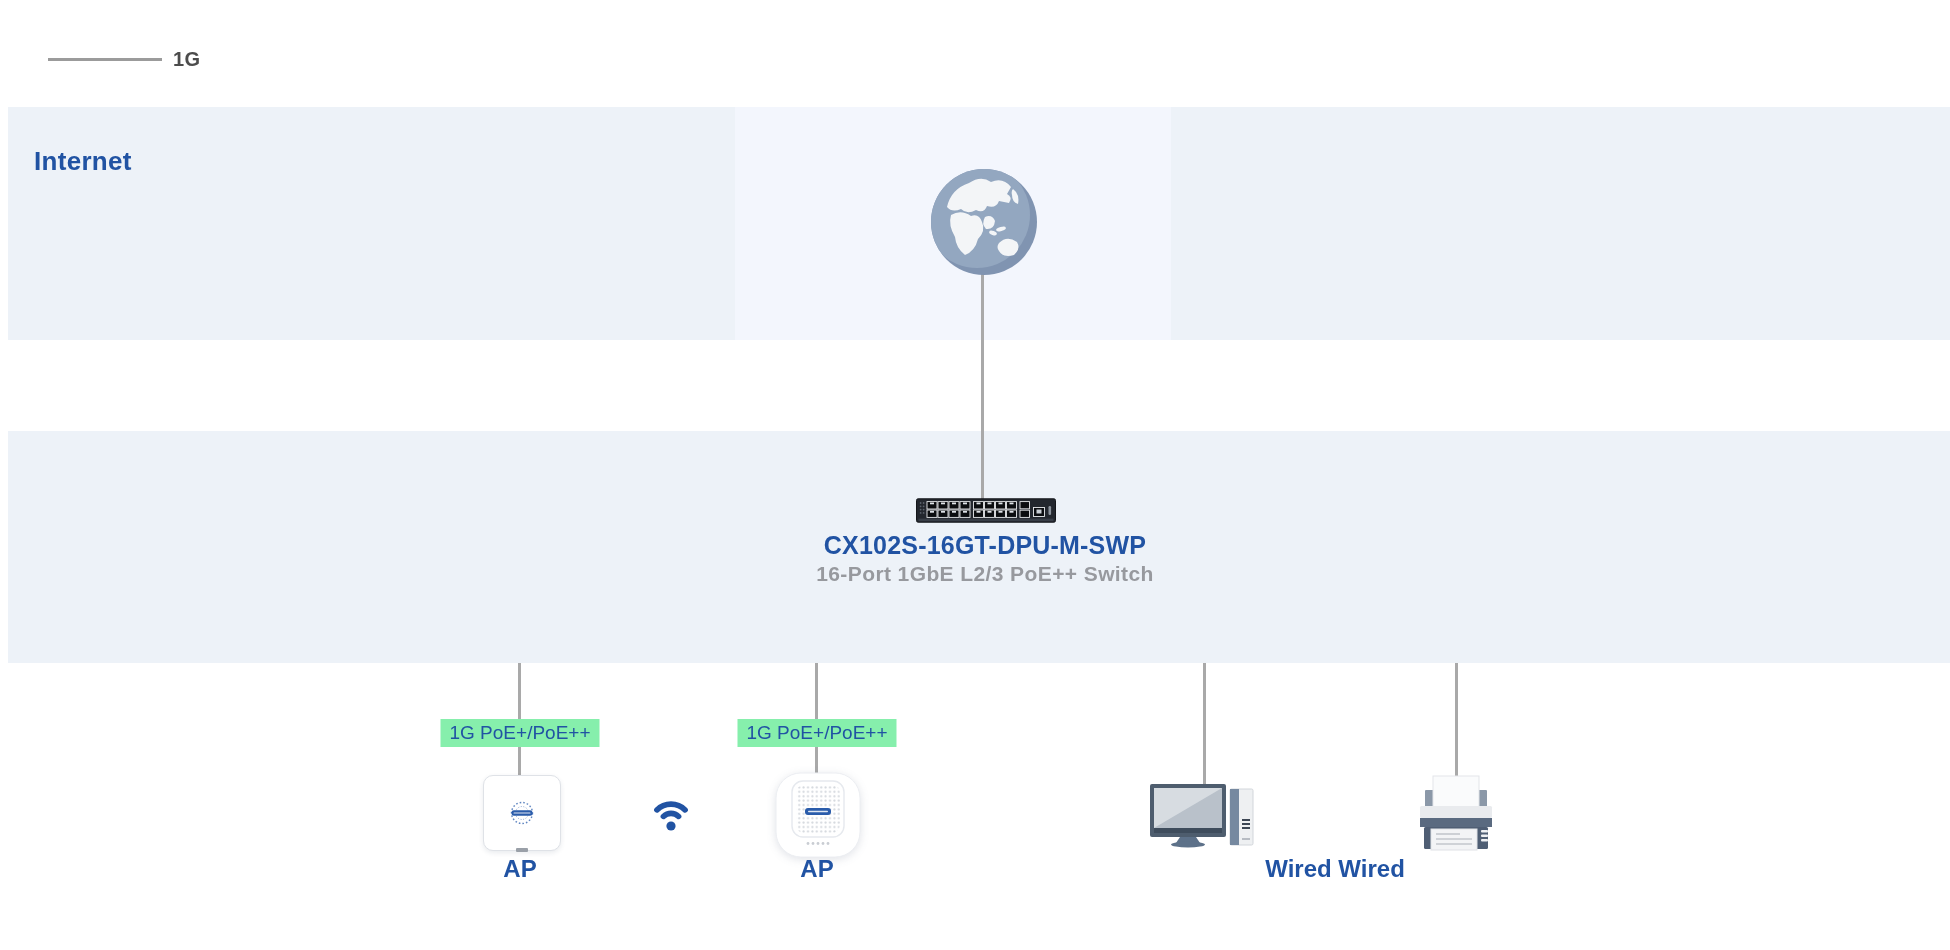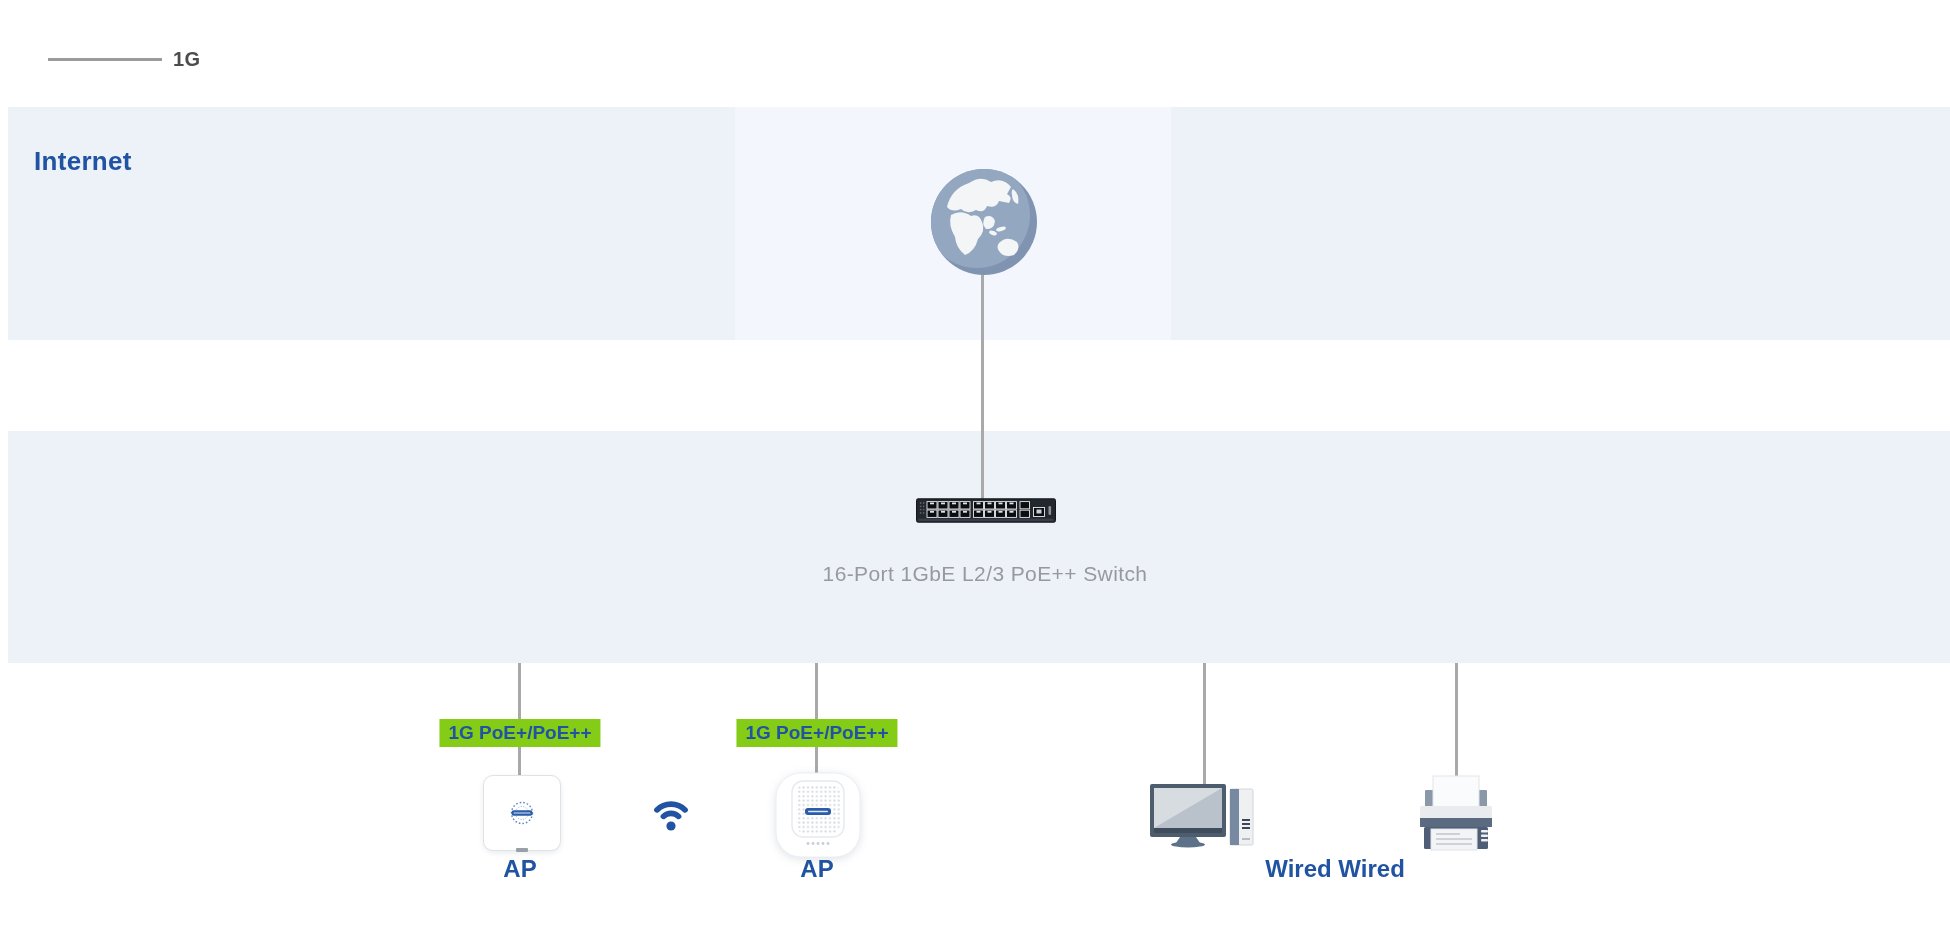--- a/index.html
+++ b/index.html
@@ -130,6 +130,7 @@
     <rect x="132.5" y="8" width="2.6" height="9" rx="1.2" fill="#8b929b"></rect>
   </svg>
 
+  <div class="node-title switch-title">CX102S-16GT-DPU-M-SWP</div>
   <div class="switch-subtitle">16-Port 1GbE L2/3 PoE++ Switch</div>
 
   <div class="vline drop-ap1"></div>

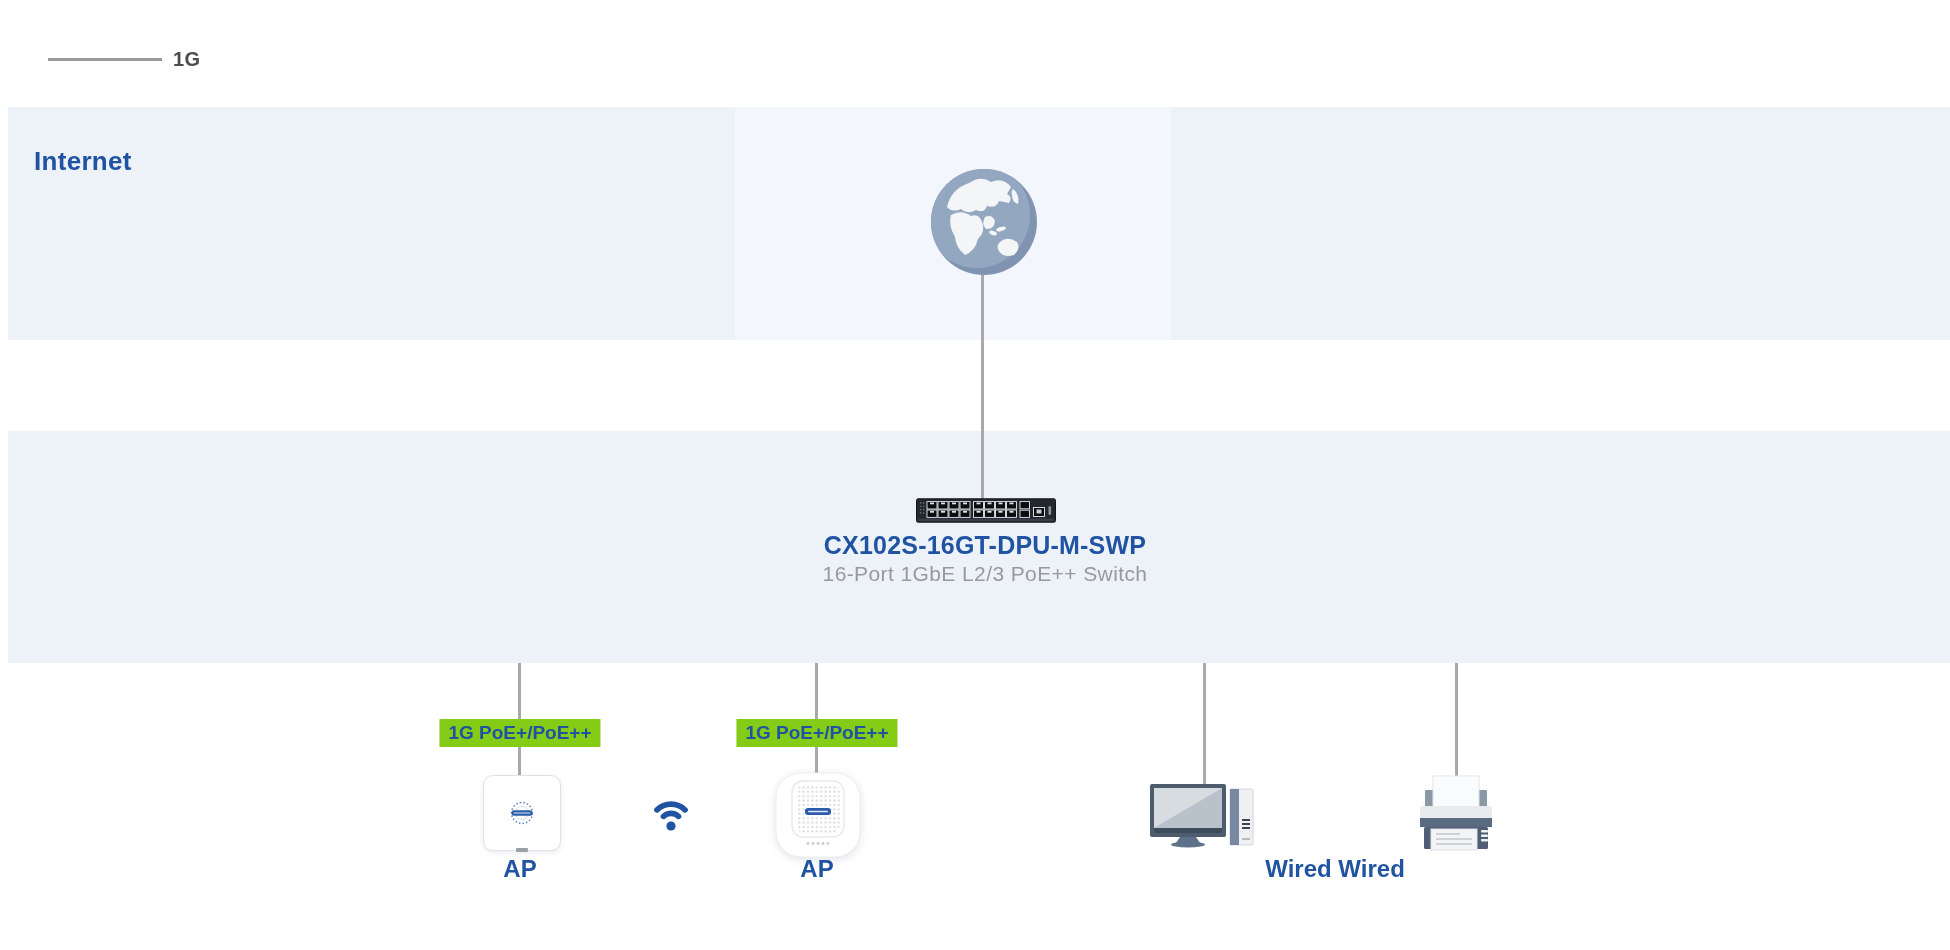--- a/index.html
+++ b/index.html
@@ -34,7 +34,7 @@
   .switch-img{position:absolute;left:908px;top:498px;}
   .node-title{position:absolute;transform:translateX(-50%);font-weight:700;color:var(--accent-blue);white-space:nowrap;}
   .switch-title{left:977px;top:531px;font-size:25px;letter-spacing:0.2px;}
-  .switch-subtitle{position:absolute;left:977px;top:562px;transform:translateX(-50%);font-size:21px;color:var(--subtitle-gray);white-space:nowrap;letter-spacing:0.4px;}
+  .switch-subtitle{position:absolute;left:977px;top:562px;transform:translateX(-50%);font-size:21px;color:var(--subtitle-gray);white-space:nowrap;letter-spacing:0.4px;font-weight:bold;}
   .link-label{position:absolute;transform:translateX(-50%);background:#84cc16;padding:3px 9px;font-size:19px;font-weight:700;color:var(--accent-blue);white-space:nowrap;}
   .poe-ap1{left:512px;top:719px;}
   .poe-ap2{left:809px;top:719px;}

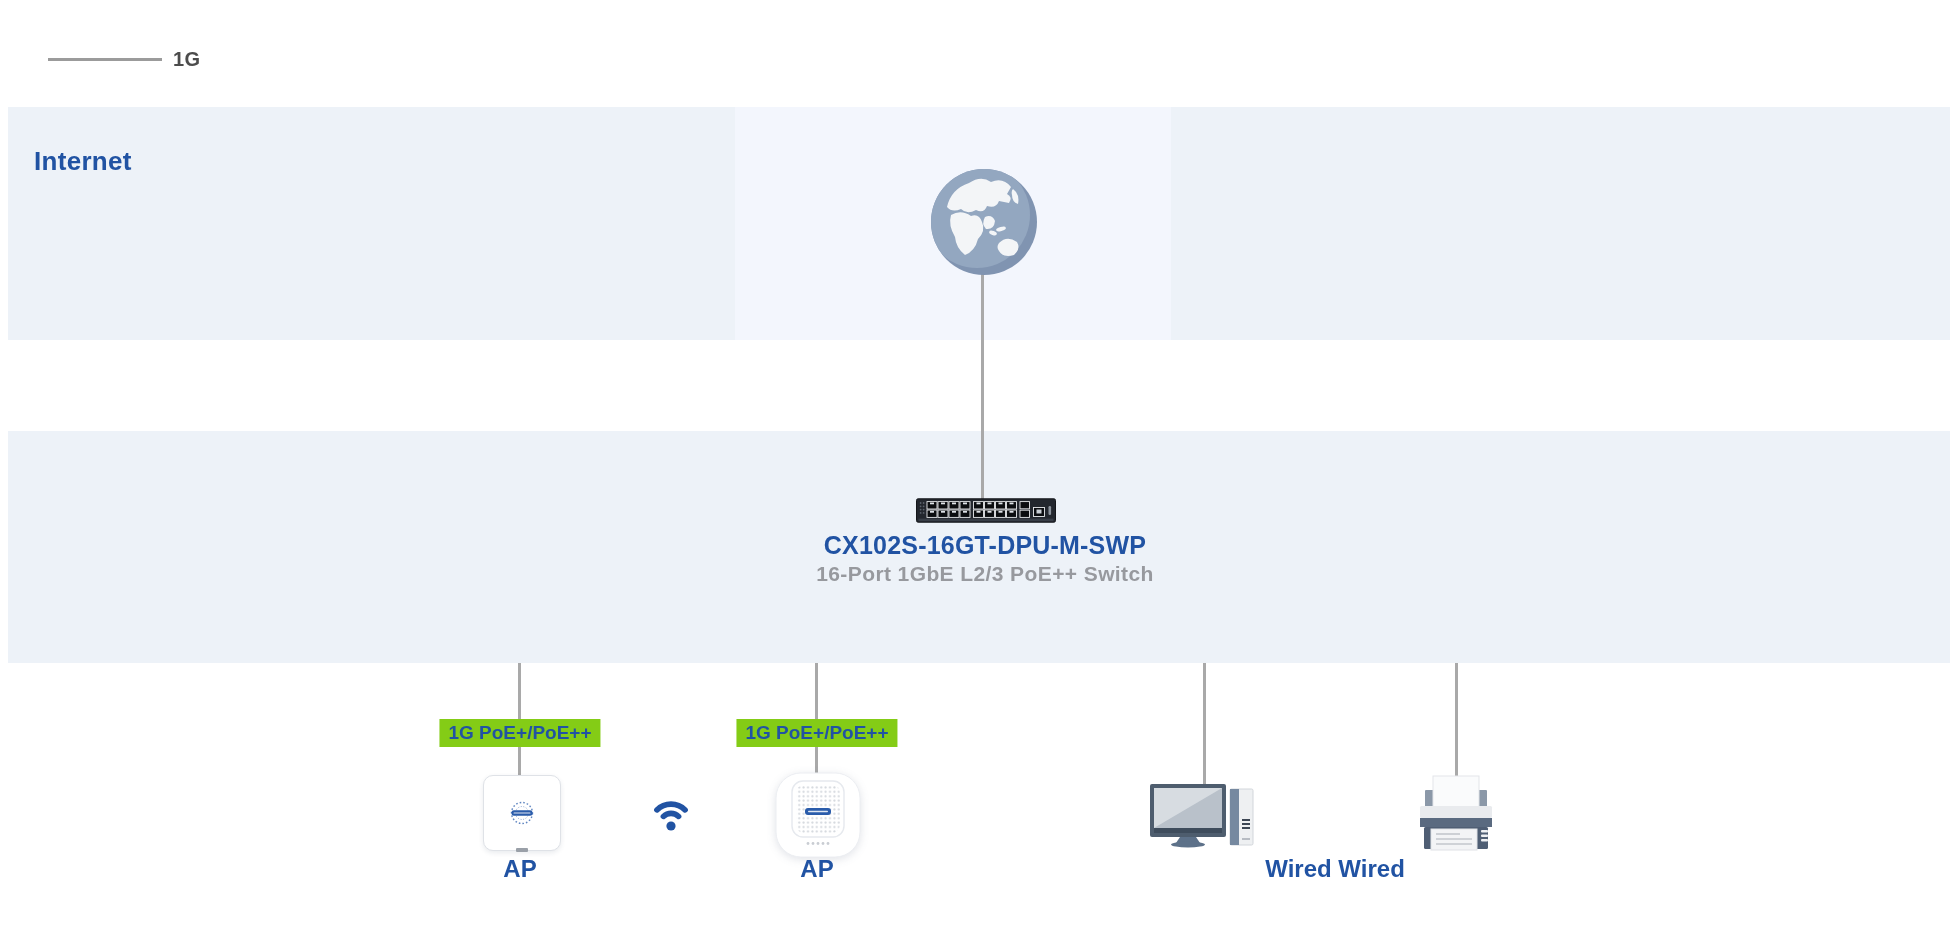--- a/index.html
+++ b/index.html
@@ -35,7 +35,7 @@
   .node-title{position:absolute;transform:translateX(-50%);font-weight:700;color:var(--accent-blue);white-space:nowrap;}
   .switch-title{left:977px;top:531px;font-size:25px;letter-spacing:0.2px;}
   .switch-subtitle{position:absolute;left:977px;top:562px;transform:translateX(-50%);font-size:21px;color:var(--subtitle-gray);white-space:nowrap;letter-spacing:0.4px;font-weight:bold;}
-  .link-label{position:absolute;transform:translateX(-50%);background:#84cc16;padding:3px 9px;font-size:19px;font-weight:700;color:var(--accent-blue);white-space:nowrap;}
+  .link-label{position:absolute;transform:translateX(-50%);background:#86efac;padding:3px 9px;font-size:19px;font-weight:400;color:var(--accent-blue);white-space:nowrap;}
   .poe-ap1{left:512px;top:719px;}
   .poe-ap2{left:809px;top:719px;}
   .ap-device{position:absolute;left:475px;top:775px;width:76px;height:74px;background:#fff;border:1px solid #dfe2e7;border-radius:10px;box-shadow:0 2px 5px rgba(40,60,90,0.10);display:flex;align-items:center;justify-content:center;}

